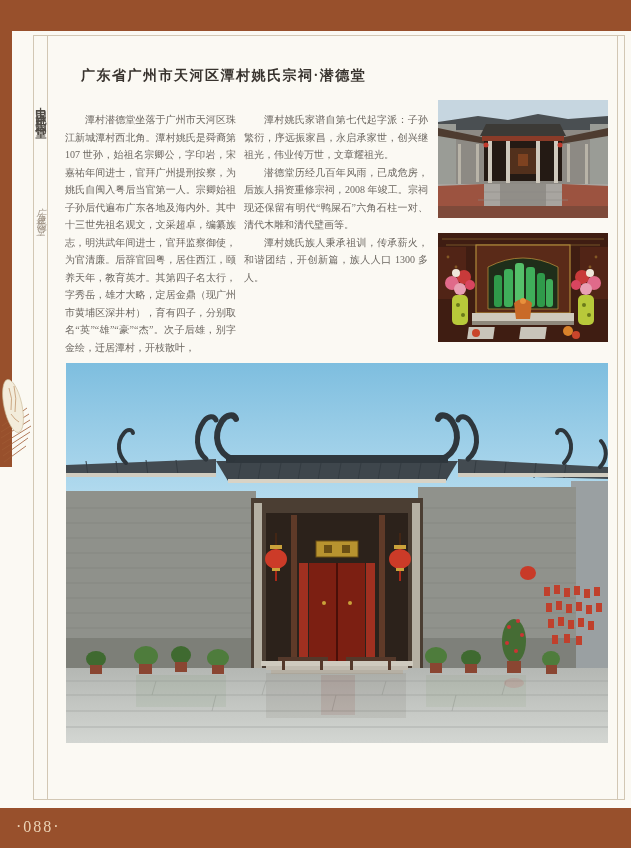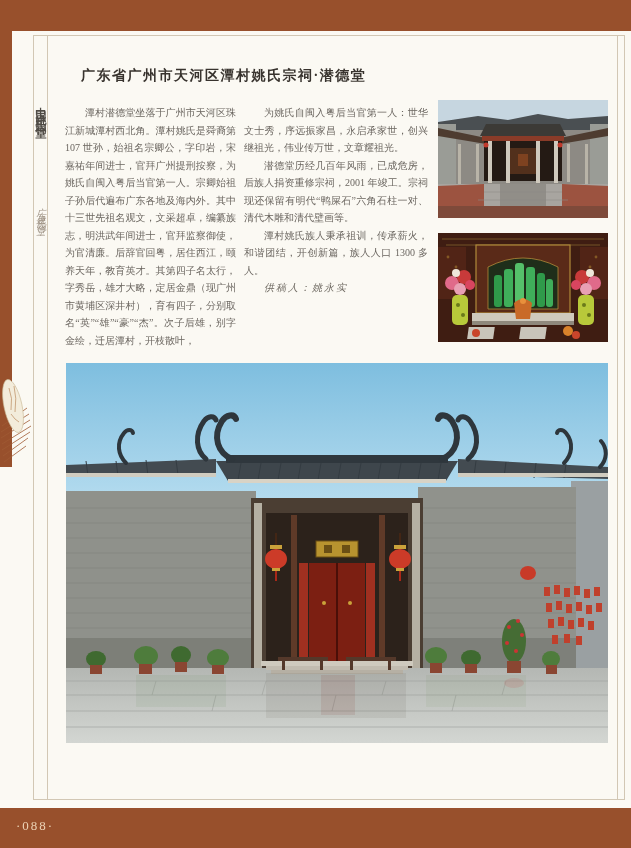--- a/index.html
+++ b/index.html
@@ -32,7 +32,7 @@
     position:absolute;left:65px;top:58px;width:380px;
     font-size:14px;font-weight:bold;color:#38332e;letter-spacing:1.5px;margin-left:16px;
   }
-  .col{position:absolute;top:104px;font-size:10px;line-height:17.5px;
+  .col{position:absolute;top:111px;font-size:10px;line-height:17.5px;
     color:#6b6660;text-align:justify;}
   .col1{left:65px;width:171px;}
   .col2{left:244px;width:184px;}

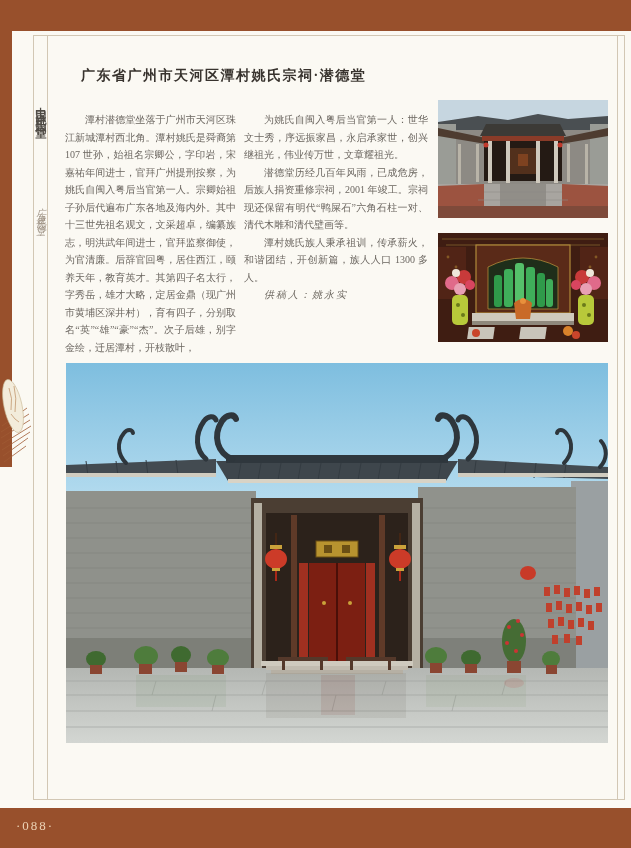--- a/index.html
+++ b/index.html
@@ -89,7 +89,7 @@
 </div>
 
 <div class="col col2">
-  <p>为姚氏自闽入粤后当官第一人：世华文士秀，序远振家昌，永启承家世，创兴继祖光，伟业传万世，文章耀祖光。</p>
+  <p>潭村姚氏家谱自第七代起字派：子孙繁衍，序远振家昌，永启承家世，创兴继祖光，伟业传万世，文章耀祖光。</p>
   <p>潜德堂历经几百年风雨，已成危房，后族人捐资重修宗祠，2001 年竣工。宗祠现还保留有明代“鸭屎石”六角石柱一对、清代木雕和清代壁画等。</p>
   <p>潭村姚氏族人秉承祖训，传承薪火，和谐团结，开创新篇，族人人口 1300 多人。</p>
   <p class="byline">供稿人：姚永实</p>

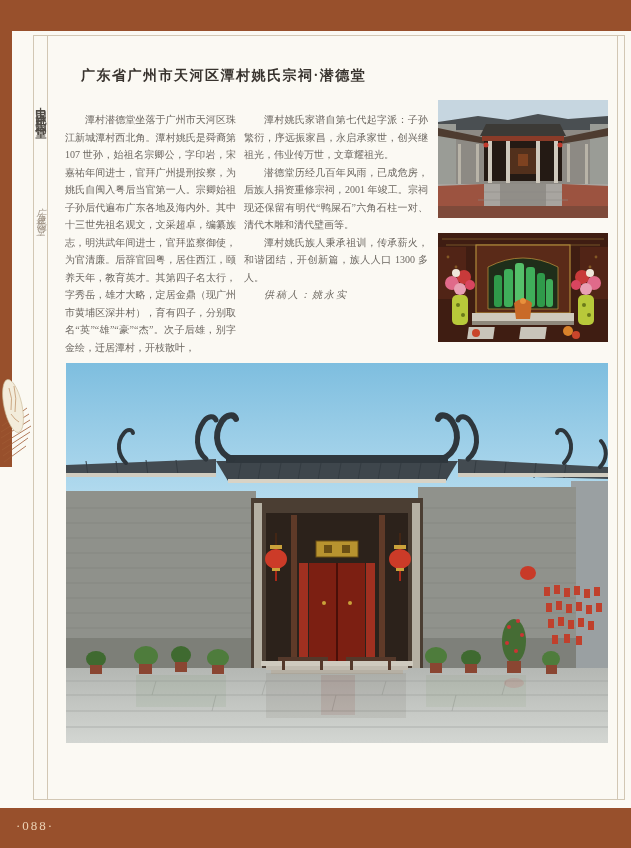--- a/index.html
+++ b/index.html
@@ -90,7 +90,7 @@
 
 <div class="col col2">
   <p>潭村姚氏家谱自第七代起字派：子孙繁衍，序远振家昌，永启承家世，创兴继祖光，伟业传万世，文章耀祖光。</p>
-  <p>潜德堂历经几百年风雨，已成危房，后族人捐资重修宗祠，2001 年竣工。宗祠现还保留有明代“鸭屎石”六角石柱一对、清代木雕和清代壁画等。</p>
+  <p>潜德堂历经几百年风雨，已成危房，后族人捐资重修宗祠，2008 年竣工。宗祠现还保留有明代“鸭屎石”六角石柱一对、清代木雕和清代壁画等。</p>
   <p>潭村姚氏族人秉承祖训，传承薪火，和谐团结，开创新篇，族人人口 1300 多人。</p>
   <p class="byline">供稿人：姚永实</p>
 </div>

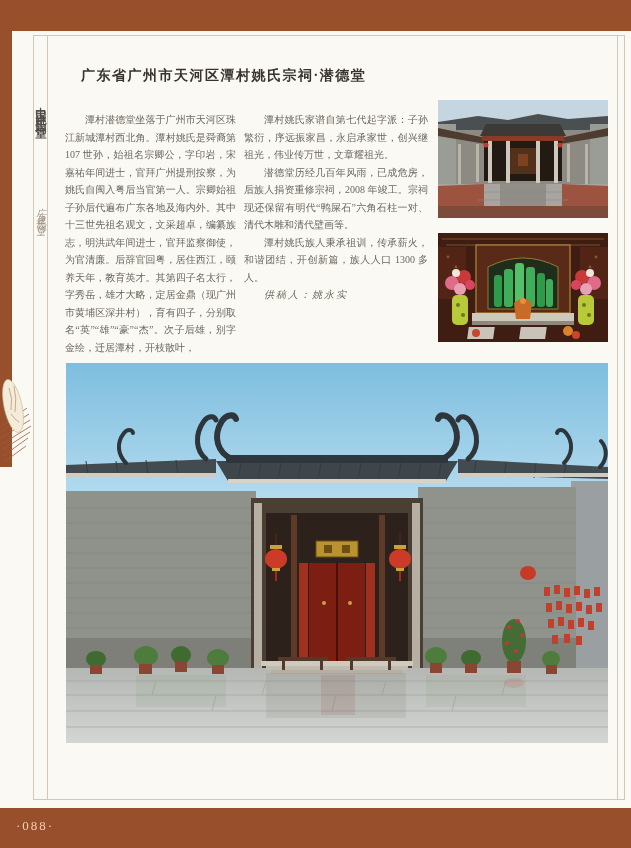--- a/index.html
+++ b/index.html
@@ -92,7 +92,6 @@
   <p>潭村姚氏家谱自第七代起字派：子孙繁衍，序远振家昌，永启承家世，创兴继祖光，伟业传万世，文章耀祖光。</p>
   <p>潜德堂历经几百年风雨，已成危房，后族人捐资重修宗祠，2008 年竣工。宗祠现还保留有明代“鸭屎石”六角石柱一对、清代木雕和清代壁画等。</p>
   <p>潭村姚氏族人秉承祖训，传承薪火，和谐团结，开创新篇，族人人口 1300 多人。</p>
-  <p class="byline">供稿人：姚永实</p>
 </div>
 
 <svg class="photo photo-courtyard" width="170" height="118" viewBox="0 0 170 118">

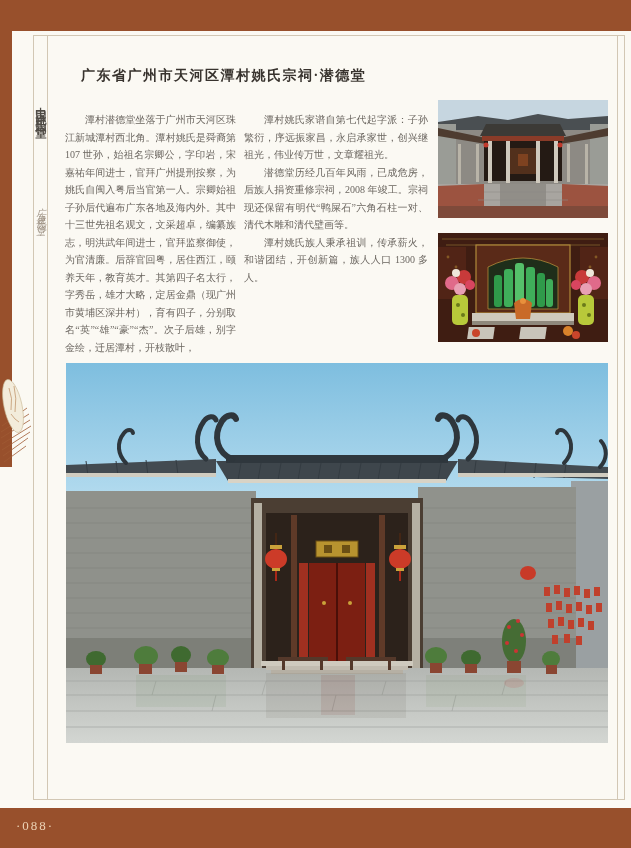--- a/index.html
+++ b/index.html
@@ -12,7 +12,7 @@
   .top-bar{position:absolute;left:0;top:0;width:631px;height:31px;background:#98502c;}
   .left-strip{position:absolute;left:0;top:31px;width:12px;height:436px;background:#98502c;}
   .bottom-bar{position:absolute;left:0;top:808px;width:631px;height:40px;background:#98502c;}
-  .page-number{position:absolute;left:16px;top:10px;color:#ecd3b6;font-size:13px;letter-spacing:2px;}
+  .page-number{position:absolute;left:16px;top:10px;color:#ecd3b6;font-size:16px;letter-spacing:2px;}
   .rule{position:absolute;background:#d2c7b4;}
   .rule-h{height:1px;left:33px;width:592px;}
   .rule-v{width:1px;top:35px;height:764px;}

